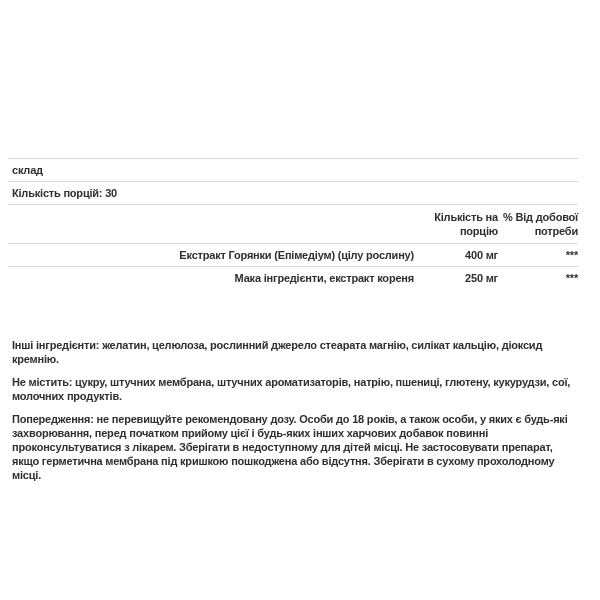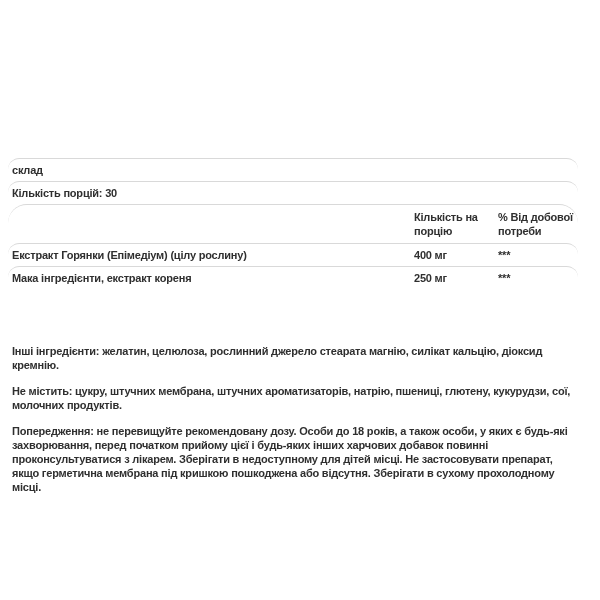--- a/index.html
+++ b/index.html
@@ -8,7 +8,7 @@
     --border: #d9d9d9;
     --background: #ffffff;
   }
-  * { box-sizing: border-box; border-radius: 19px; }
+  * { box-sizing: border-box; }
   html, body {
     margin: 0;
     padding: 0;

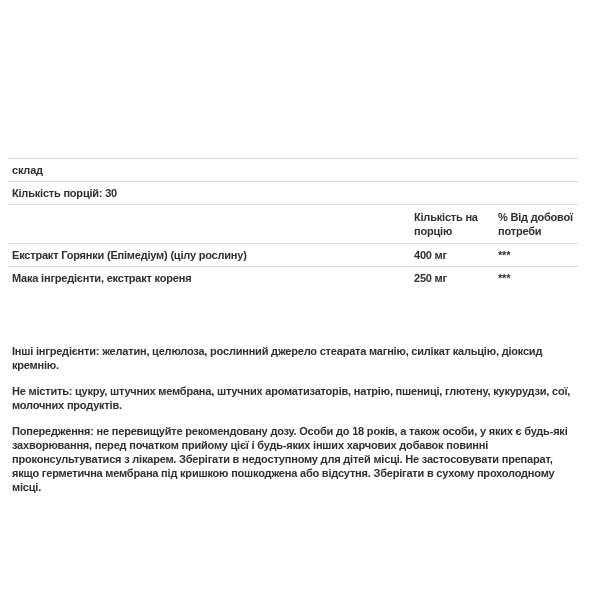--- a/index.html
+++ b/index.html
@@ -50,6 +50,7 @@
     display: grid;
     grid-template-columns: 402px 84px 80px;
     align-items: start;
+    text-align: right;
   }
   .row.header-row {
     padding-top: 5px;

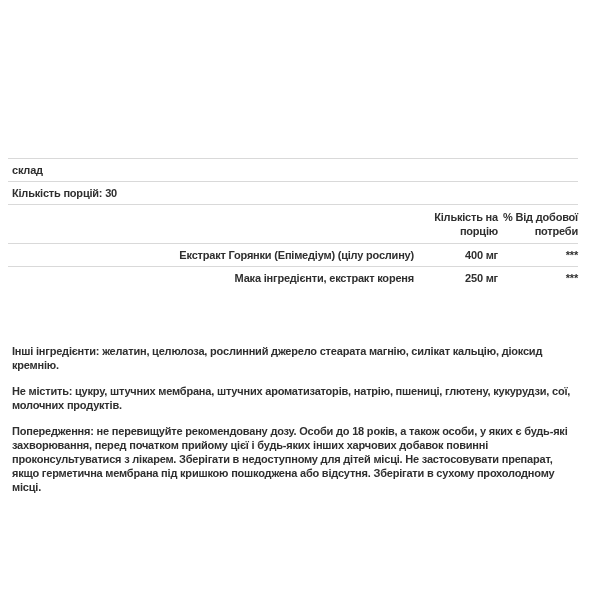--- a/index.html
+++ b/index.html
@@ -65,7 +65,7 @@
     width: 570px;
   }
   .paragraphs p {
-    margin: 12px 0 9px 0;
+    margin: 6px 0 9px 0;
     font-size: 11px;
     line-height: 14px;
     font-weight: 700;

